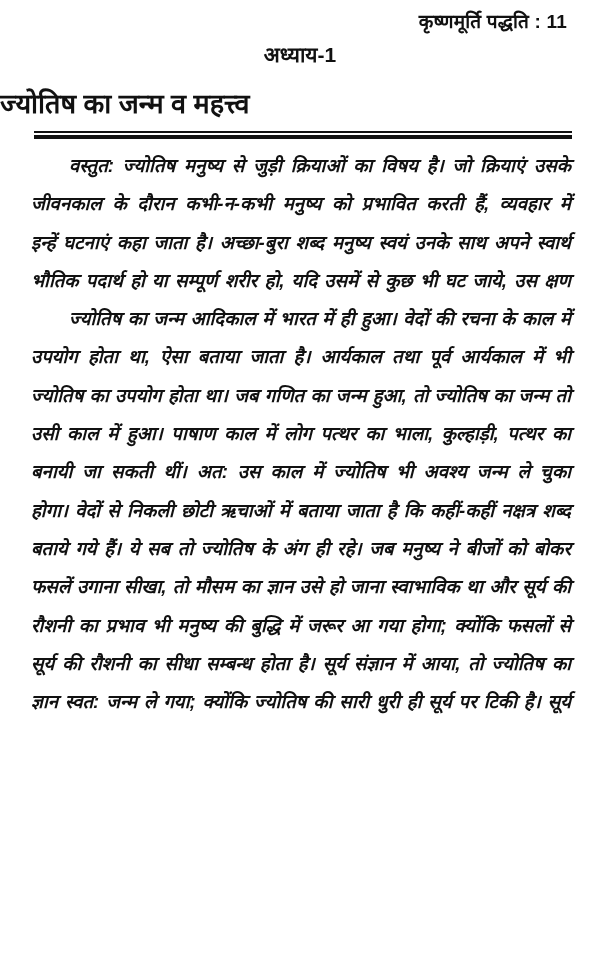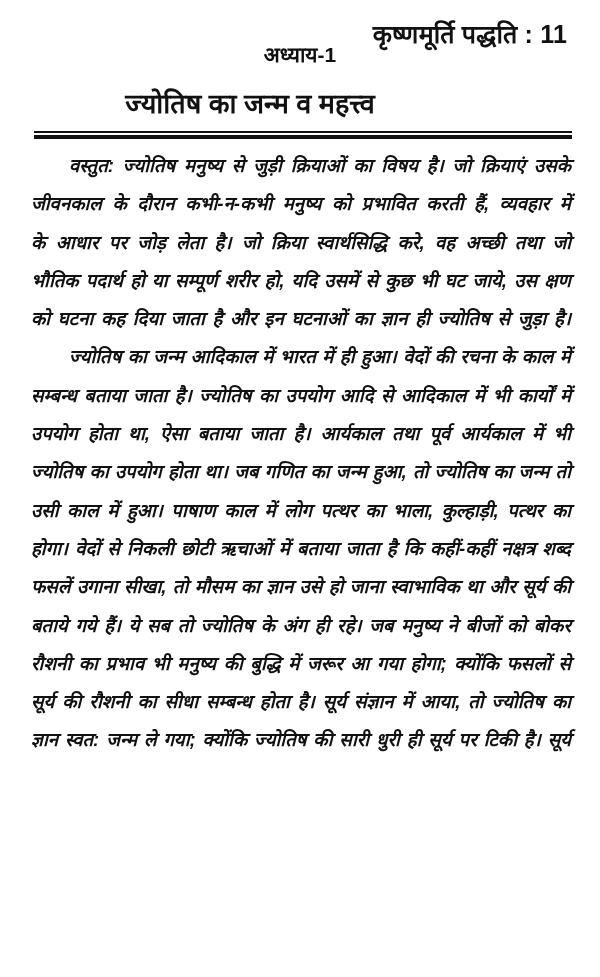--- a/index.html
+++ b/index.html
@@ -23,9 +23,9 @@
     }
     .running-header {
       position: absolute;
-      top: 16px;
+      top: 8px;
       right: 33px;
-      font-size: 25px;
+      font-size: 19px;
       font-weight: bold;
       letter-spacing: 0.2px;
       white-space: nowrap;

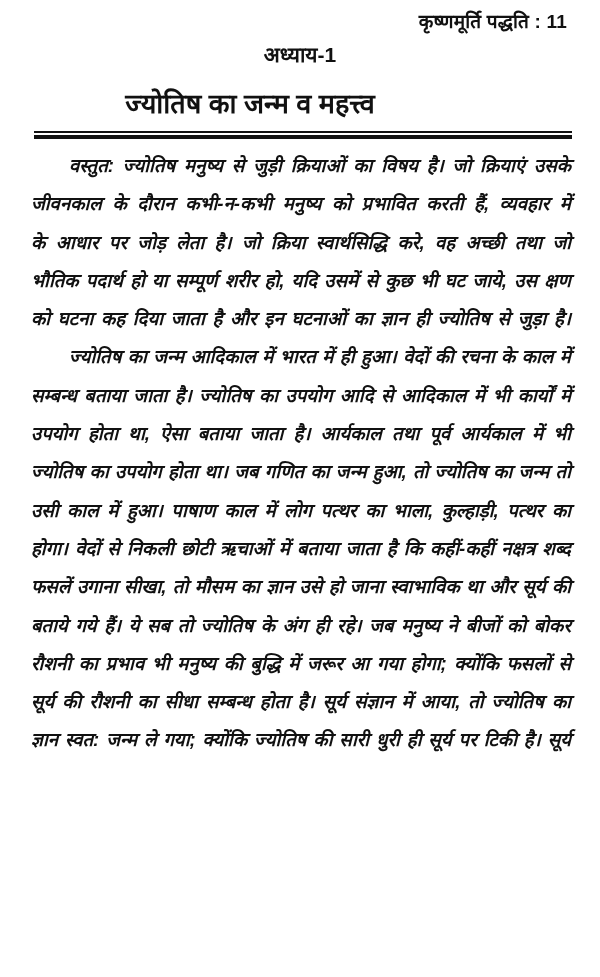--- a/index.html
+++ b/index.html
@@ -44,7 +44,7 @@
       top: 84px;
       left: 0;
       width: 500px;
-      text-align: center;
+      text-align: left;
       font-size: 27px;
       font-weight: bold;
       line-height: 40px;

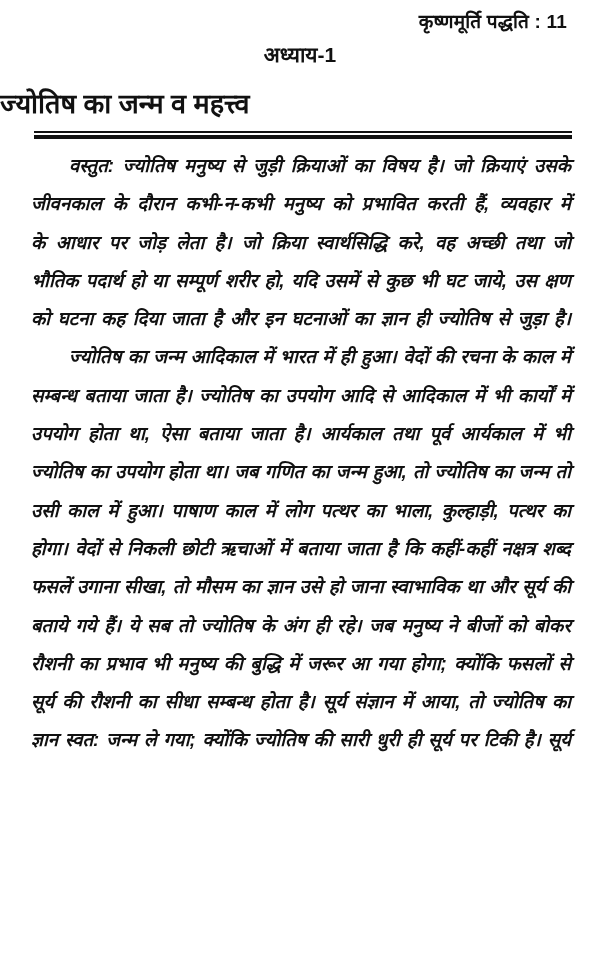--- a/index.html
+++ b/index.html
@@ -110,6 +110,7 @@
   <div class="body-text">
     <span class="line indent">वस्तुत: ज्योतिष मनुष्य से जुड़ी क्रियाओं का विषय है। जो क्रियाएं उसके</span>
     <span class="line">जीवनकाल के दौरान कभी-न-कभी मनुष्य को प्रभावित करती हैं, व्यवहार में</span>
+    <span class="line">इन्हें घटनाएं कहा जाता है। अच्छा-बुरा शब्द मनुष्य स्वयं उनके साथ अपने स्वार्थ</span>
     <span class="line">के आधार पर जोड़ लेता है। जो क्रिया स्वार्थसिद्धि करे, वह अच्छी तथा जो</span>
     <span class="line">भौतिक पदार्थ हो या सम्पूर्ण शरीर हो, यदि उसमें से कुछ भी घट जाये, उस क्षण</span>
     <span class="line">को घटना कह दिया जाता है और इन घटनाओं का ज्ञान ही ज्योतिष से जुड़ा है।</span>

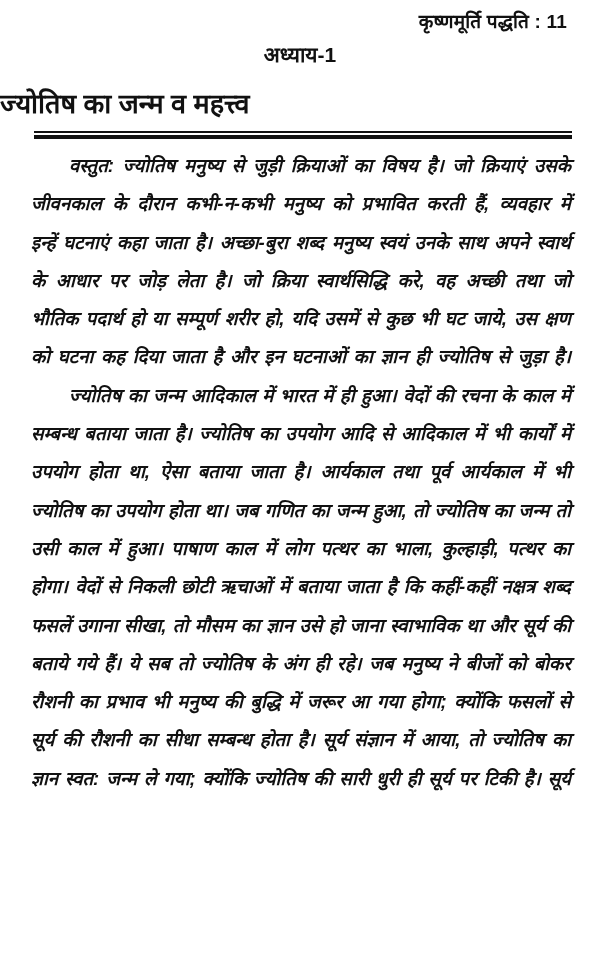--- a/index.html
+++ b/index.html
@@ -111,7 +111,6 @@
     <span class="line indent">वस्तुत: ज्योतिष मनुष्य से जुड़ी क्रियाओं का विषय है। जो क्रियाएं उसके</span>
     <span class="line">जीवनकाल के दौरान कभी-न-कभी मनुष्य को प्रभावित करती हैं, व्यवहार में</span>
     <span class="line">इन्हें घटनाएं कहा जाता है। अच्छा-बुरा शब्द मनुष्य स्वयं उनके साथ अपने स्वार्थ</span>
-    <span class="line">के आधार पर जोड़ लेता है। जो क्रिया स्वार्थसिद्धि करे, वह अच्छी तथा जो</span>
     <span class="line">भौतिक पदार्थ हो या सम्पूर्ण शरीर हो, यदि उसमें से कुछ भी घट जाये, उस क्षण</span>
     <span class="line">को घटना कह दिया जाता है और इन घटनाओं का ज्ञान ही ज्योतिष से जुड़ा है।</span>
     <span class="line indent">ज्योतिष का जन्म आदिकाल में भारत में ही हुआ। वेदों की रचना के काल में</span>

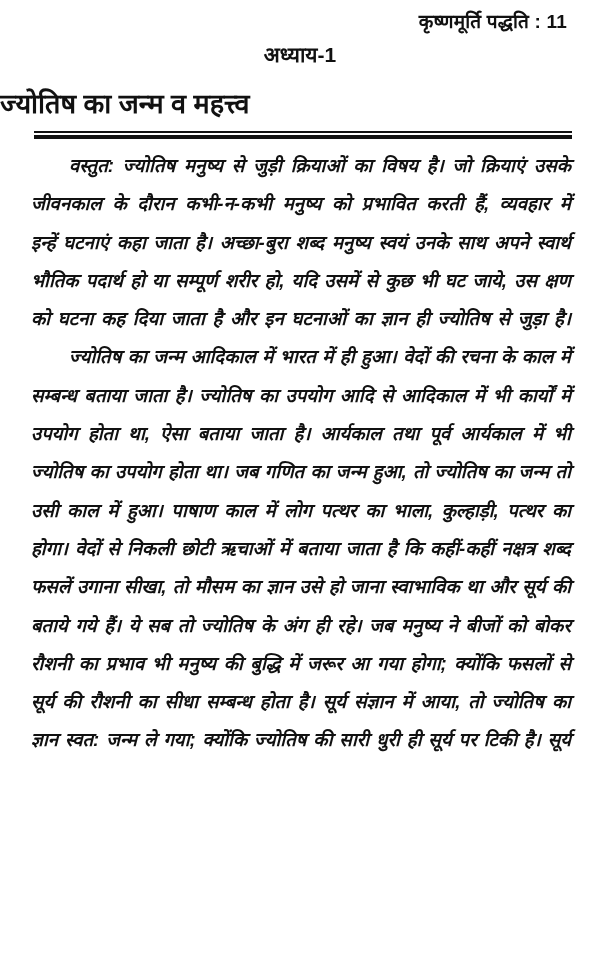--- a/index.html
+++ b/index.html
@@ -112,7 +112,6 @@
     <span class="line">जीवनकाल के दौरान कभी-न-कभी मनुष्य को प्रभावित करती हैं, व्यवहार में</span>
     <span class="line">इन्हें घटनाएं कहा जाता है। अच्छा-बुरा शब्द मनुष्य स्वयं उनके साथ अपने स्वार्थ</span>
     <span class="line">भौतिक पदार्थ हो या सम्पूर्ण शरीर हो, यदि उसमें से कुछ भी घट जाये, उस क्षण</span>
-    <span class="line">को घटना कह दिया जाता है और इन घटनाओं का ज्ञान ही ज्योतिष से जुड़ा है।</span>
     <span class="line indent">ज्योतिष का जन्म आदिकाल में भारत में ही हुआ। वेदों की रचना के काल में</span>
     <span class="line">सम्बन्ध बताया जाता है। ज्योतिष का उपयोग आदि से आदिकाल में भी कार्यों में</span>
     <span class="line">उपयोग होता था, ऐसा बताया जाता है। आर्यकाल तथा पूर्व आर्यकाल में भी</span>

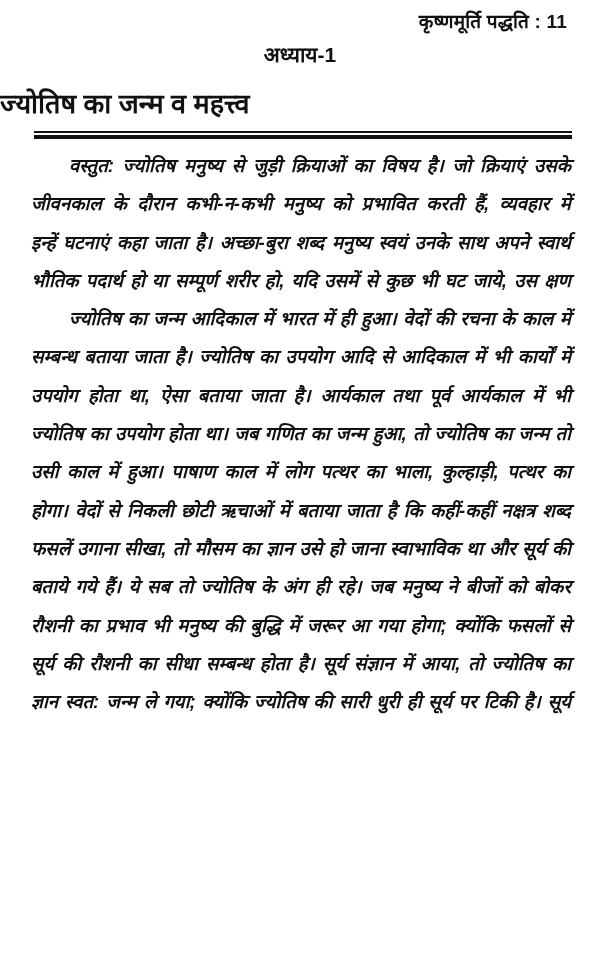--- a/index.html
+++ b/index.html
@@ -113,7 +113,6 @@
     <span class="line">इन्हें घटनाएं कहा जाता है। अच्छा-बुरा शब्द मनुष्य स्वयं उनके साथ अपने स्वार्थ</span>
     <span class="line">भौतिक पदार्थ हो या सम्पूर्ण शरीर हो, यदि उसमें से कुछ भी घट जाये, उस क्षण</span>
     <span class="line indent">ज्योतिष का जन्म आदिकाल में भारत में ही हुआ। वेदों की रचना के काल में</span>
-    <span class="line">सम्बन्ध बताया जाता है। ज्योतिष का उपयोग आदि से आदिकाल में भी कार्यों में</span>
     <span class="line">उपयोग होता था, ऐसा बताया जाता है। आर्यकाल तथा पूर्व आर्यकाल में भी</span>
     <span class="line">ज्योतिष का उपयोग होता था। जब गणित का जन्म हुआ, तो ज्योतिष का जन्म तो</span>
     <span class="line">उसी काल में हुआ। पाषाण काल में लोग पत्थर का भाला, कुल्हाड़ी, पत्थर का</span>

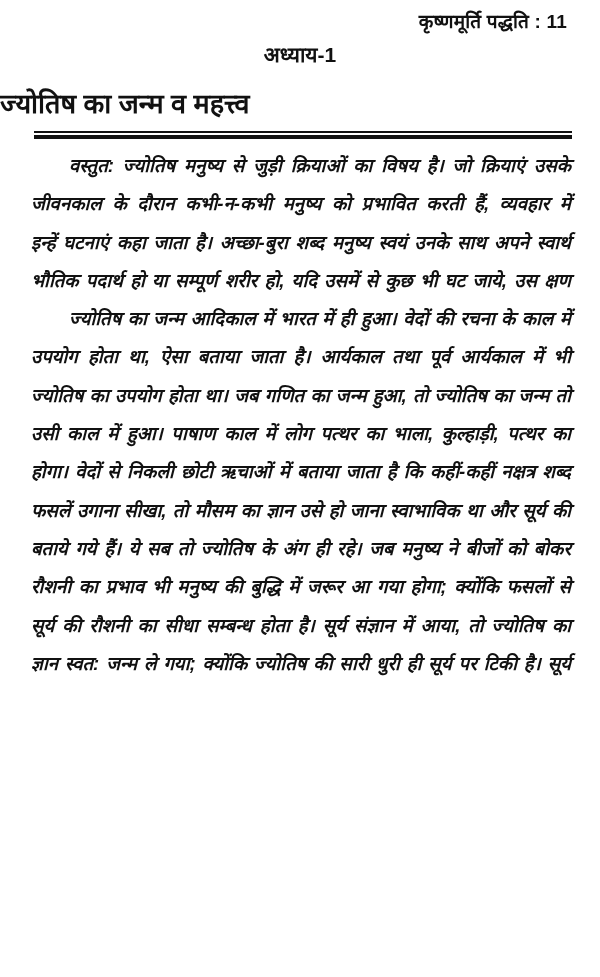--- a/index.html
+++ b/index.html
@@ -116,6 +116,7 @@
     <span class="line">उपयोग होता था, ऐसा बताया जाता है। आर्यकाल तथा पूर्व आर्यकाल में भी</span>
     <span class="line">ज्योतिष का उपयोग होता था। जब गणित का जन्म हुआ, तो ज्योतिष का जन्म तो</span>
     <span class="line">उसी काल में हुआ। पाषाण काल में लोग पत्थर का भाला, कुल्हाड़ी, पत्थर का</span>
+    <span class="line">बनायी जा सकती थीं। अत: उस काल में ज्योतिष भी अवश्य जन्म ले चुका</span>
     <span class="line">होगा। वेदों से निकली छोटी ऋचाओं में बताया जाता है कि कहीं-कहीं नक्षत्र शब्द</span>
     <span class="line">फसलें उगाना सीखा, तो मौसम का ज्ञान उसे हो जाना स्वाभाविक था और सूर्य की</span>
     <span class="line">बताये गये हैं। ये सब तो ज्योतिष के अंग ही रहे। जब मनुष्य ने बीजों को बोकर</span>

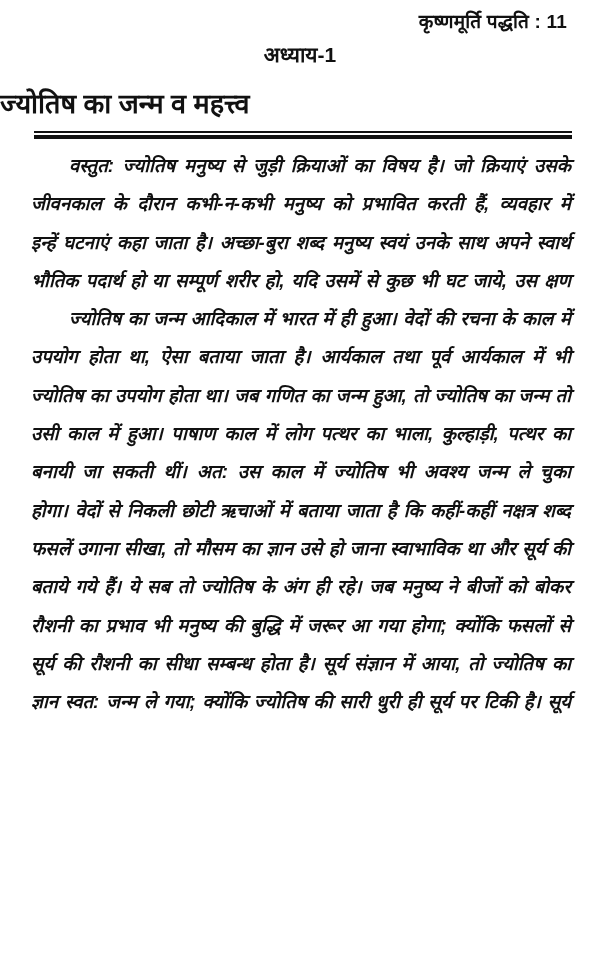--- a/index.html
+++ b/index.html
@@ -118,8 +118,8 @@
     <span class="line">उसी काल में हुआ। पाषाण काल में लोग पत्थर का भाला, कुल्हाड़ी, पत्थर का</span>
     <span class="line">बनायी जा सकती थीं। अत: उस काल में ज्योतिष भी अवश्य जन्म ले चुका</span>
     <span class="line">होगा। वेदों से निकली छोटी ऋचाओं में बताया जाता है कि कहीं-कहीं नक्षत्र शब्द</span>
+    <span class="line">बताये गये हैं। ये सब तो ज्योतिष के अंग ही रहे। जब मनुष्य ने बीजों को बोकर</span>
     <span class="line">फसलें उगाना सीखा, तो मौसम का ज्ञान उसे हो जाना स्वाभाविक था और सूर्य की</span>
-    <span class="line">बताये गये हैं। ये सब तो ज्योतिष के अंग ही रहे। जब मनुष्य ने बीजों को बोकर</span>
     <span class="line">रौशनी का प्रभाव भी मनुष्य की बुद्धि में जरूर आ गया होगा; क्योंकि फसलों से</span>
     <span class="line">सूर्य की रौशनी का सीधा सम्बन्ध होता है। सूर्य संज्ञान में आया, तो ज्योतिष का</span>
     <span class="line">ज्ञान स्वत: जन्म ले गया; क्योंकि ज्योतिष की सारी धुरी ही सूर्य पर टिकी है। सूर्य</span>

